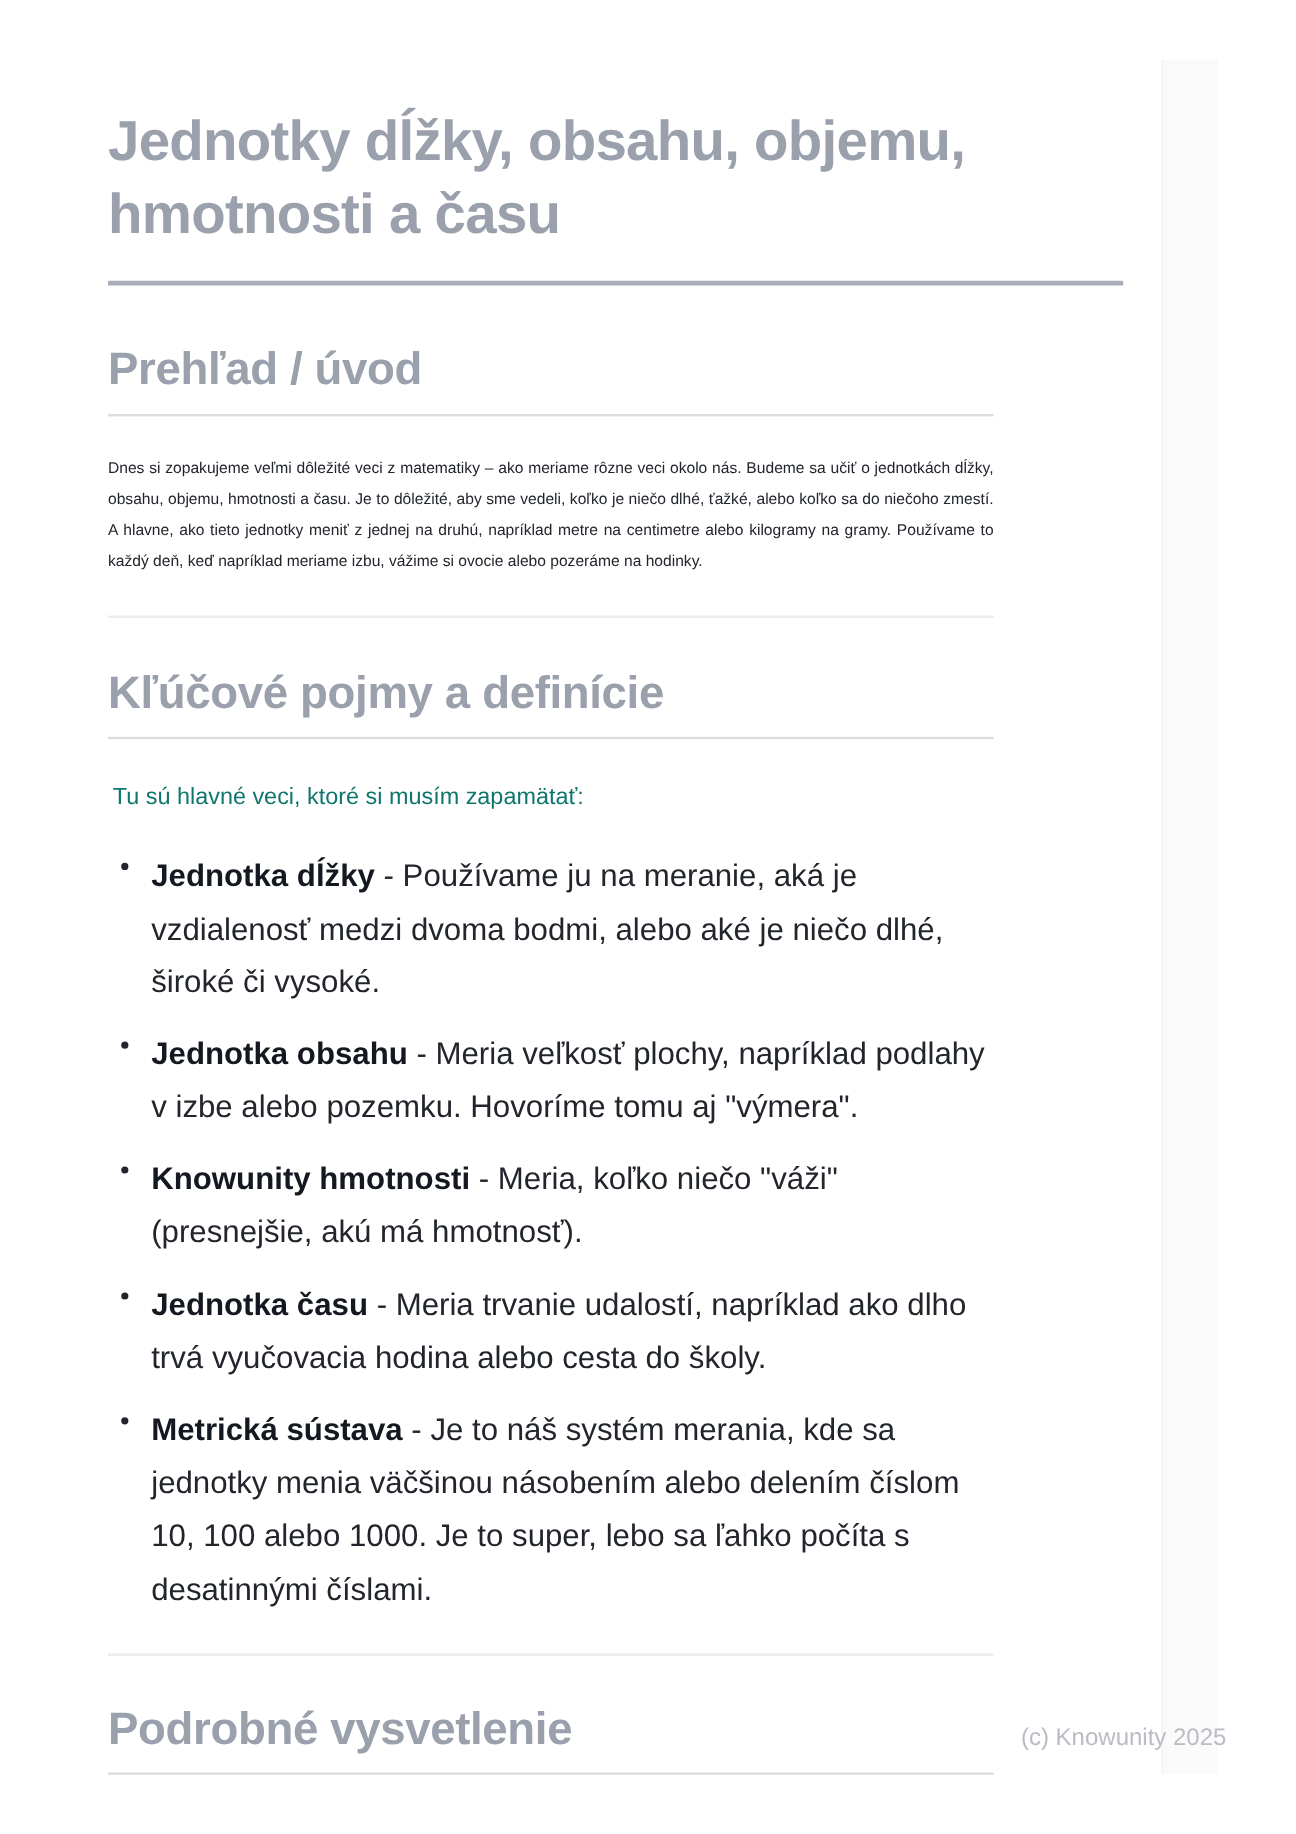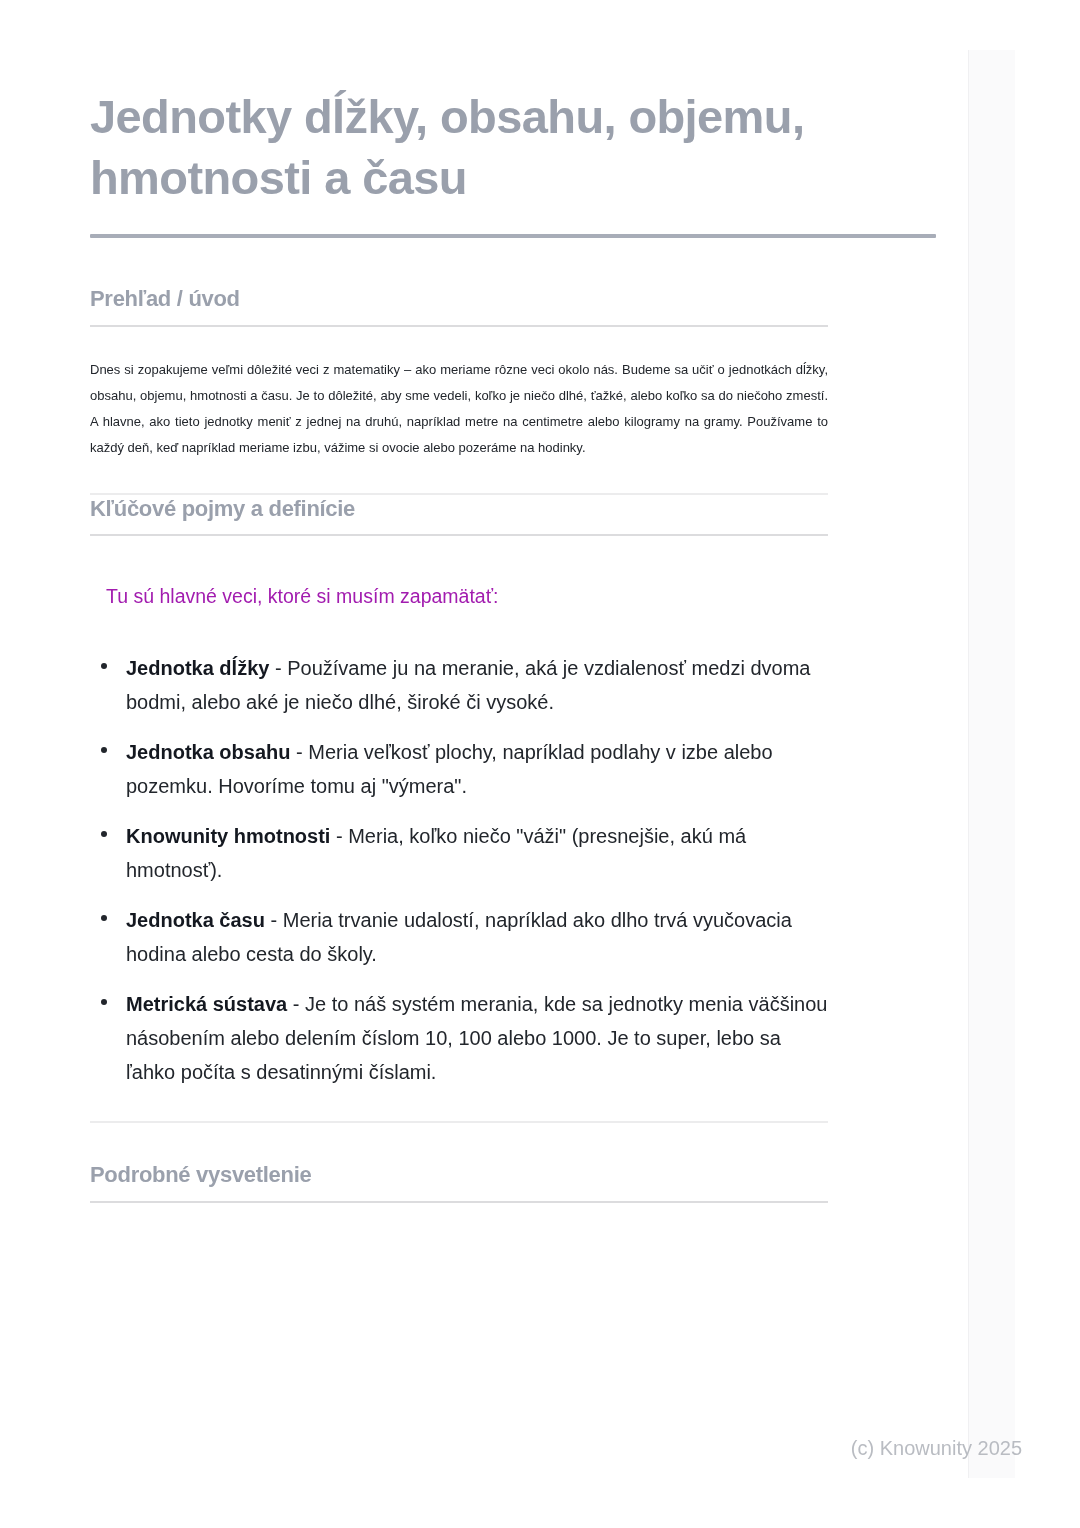--- a/index.html
+++ b/index.html
@@ -68,7 +68,7 @@
 
   .section-title {
     margin: 0;
-    font-size: 22px;
+    font-size: 38px;
     line-height: 1.25;
     font-weight: 700;
     letter-spacing: -0.3px;

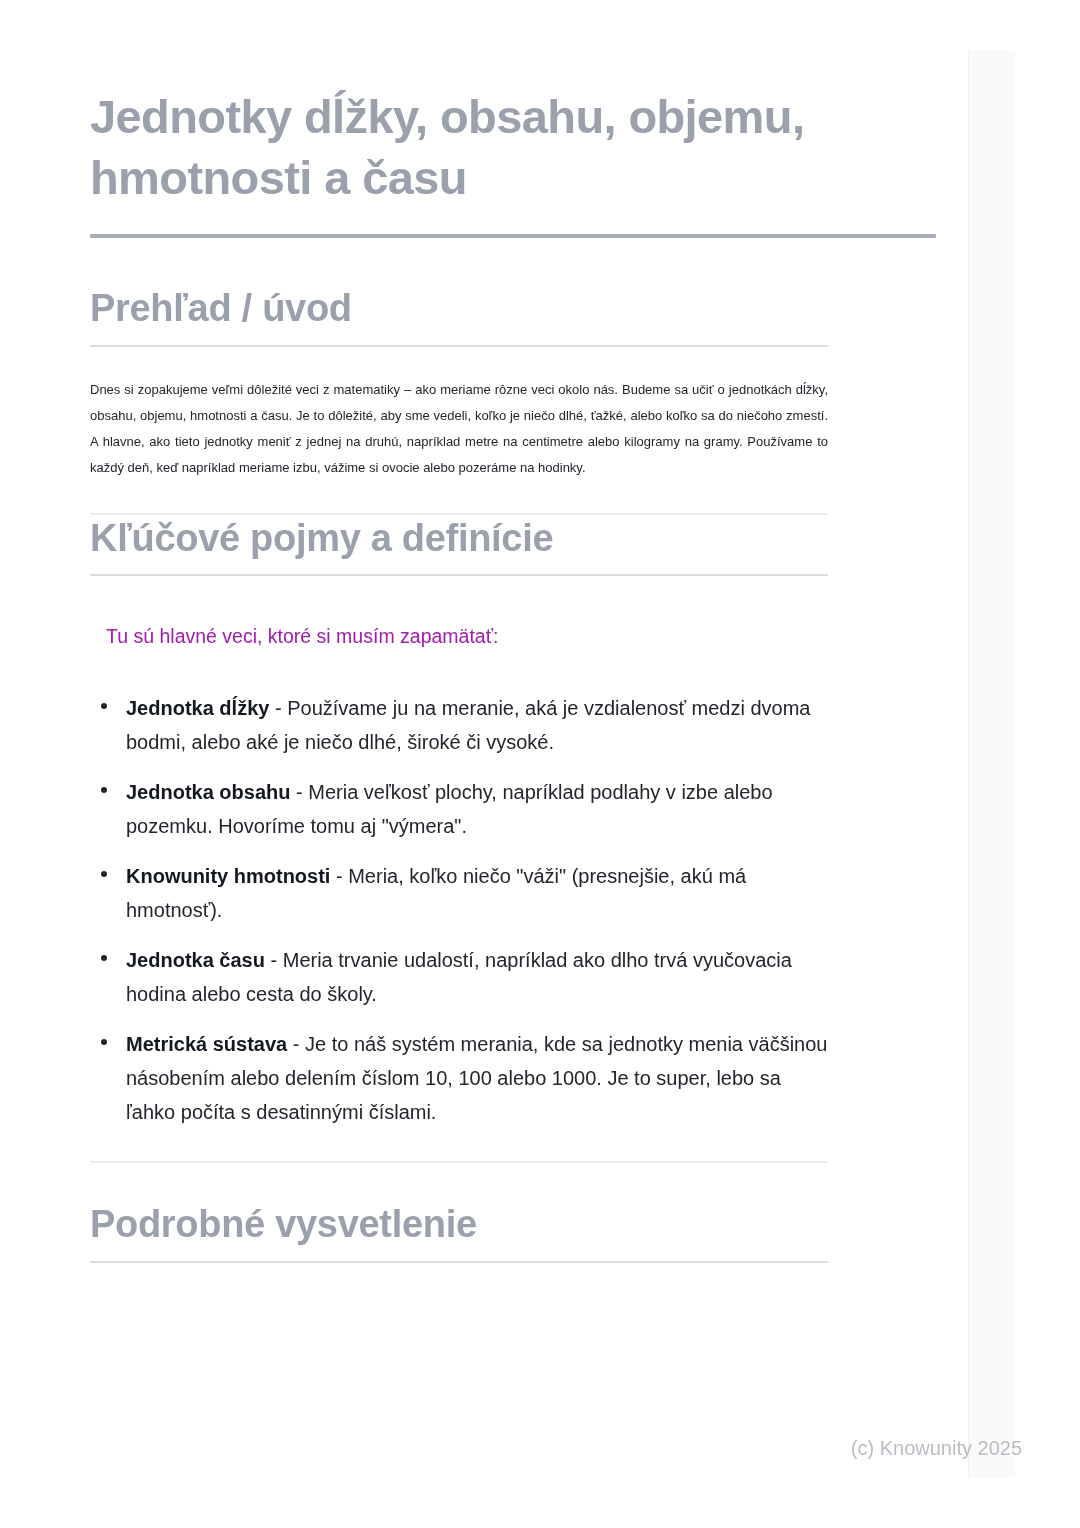--- a/index.html
+++ b/index.html
@@ -83,7 +83,7 @@
   }
 
   .sec-overview { padding-top: 47px; }
-  .sec-keyterms { }
+  .sec-keyterms { padding-top: 40px; }
   .sec-detail   { padding-top: 38px; }
 
   

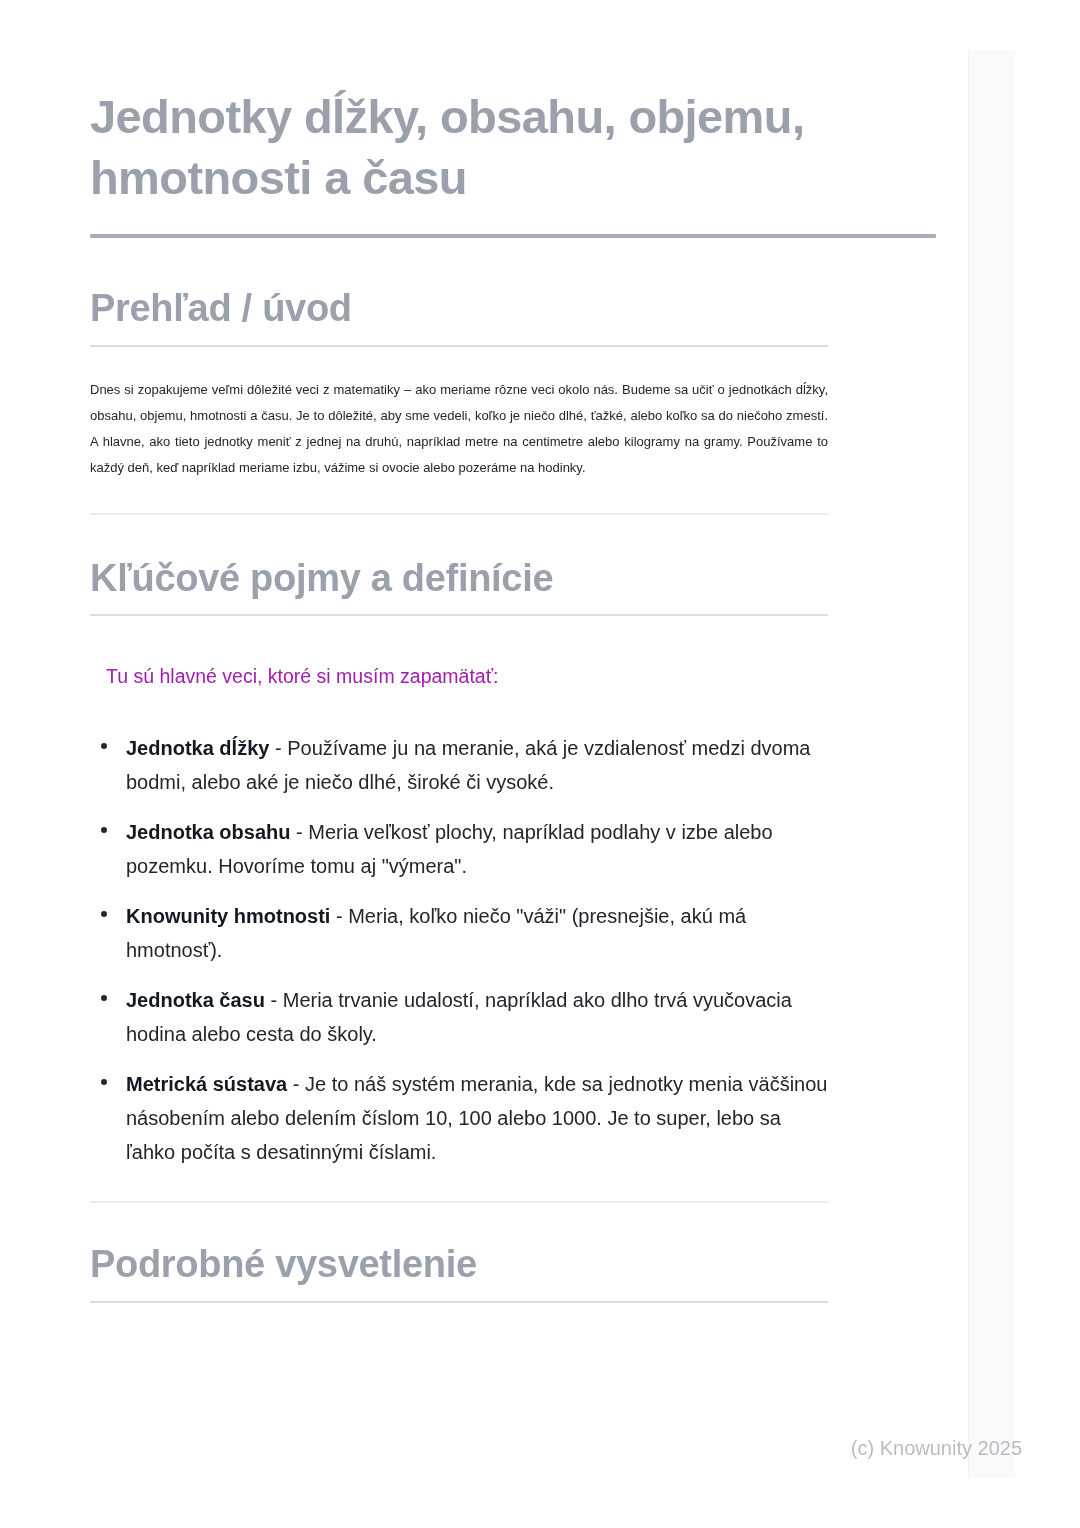--- a/index.html
+++ b/index.html
@@ -99,11 +99,11 @@
   }
 
   .lead-in {
-    margin: 16px;
+    margin: 4px;
     padding-top: 28px;
     font-size: 19.5px;
     line-height: 1.7;
-    color: #a21caf;
+    color: #0f766e;
   }
 
   

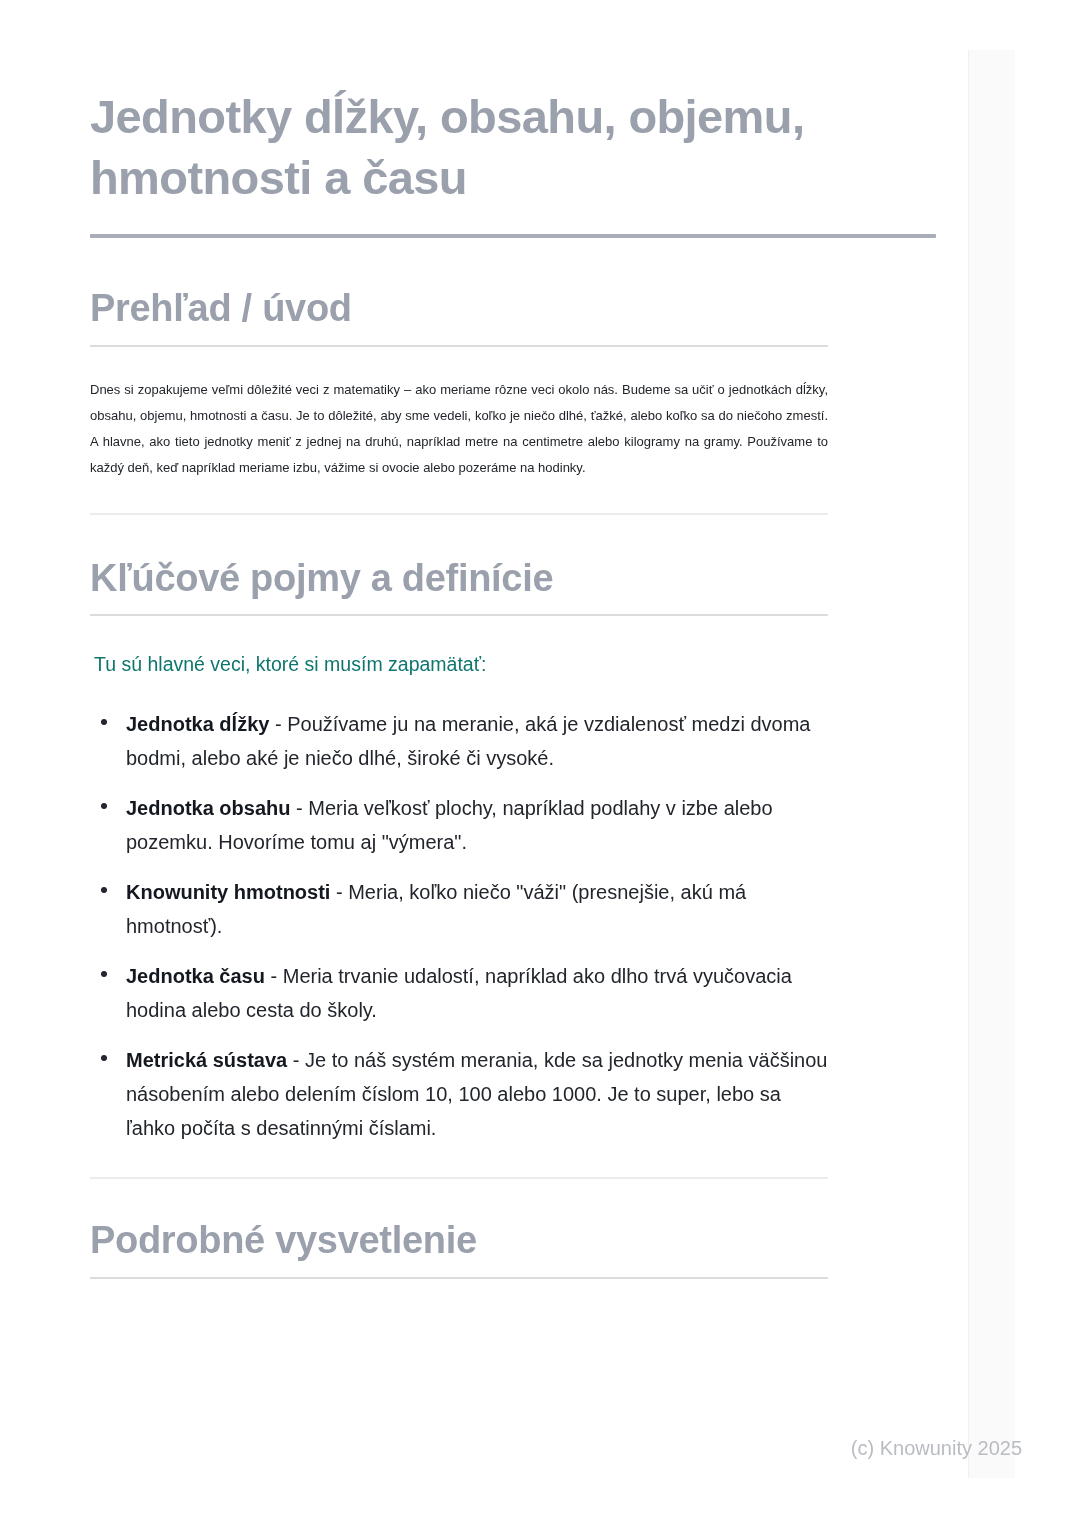--- a/index.html
+++ b/index.html
@@ -126,7 +126,7 @@
     position: relative;
     padding-left: 36px;
     margin-bottom: 16px;
-    font-size: 20px;
+    font-size: 26px;
     line-height: 1.70;
     color: #22262c;
   }

